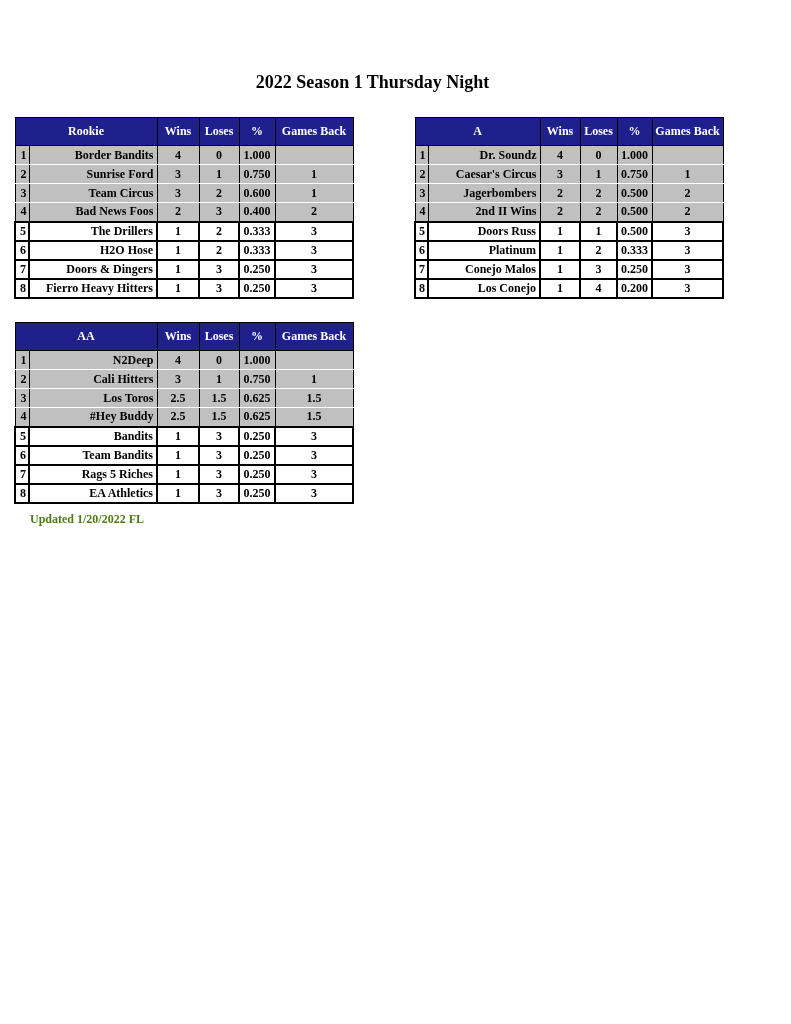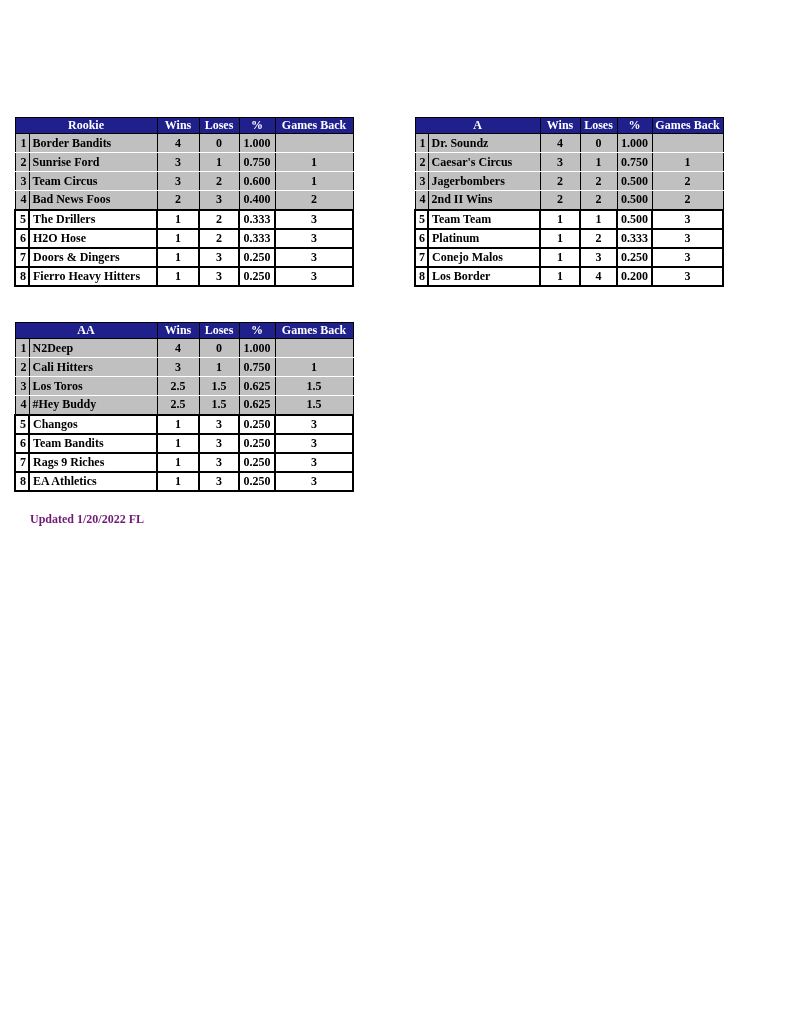--- a/index.html
+++ b/index.html
@@ -44,6 +44,7 @@
 
 <div class="page">
 
+  <div class="title">2022 Season 1 Thursday Night</div>
 
   <div class="standings tbl-rookie">
     <table>

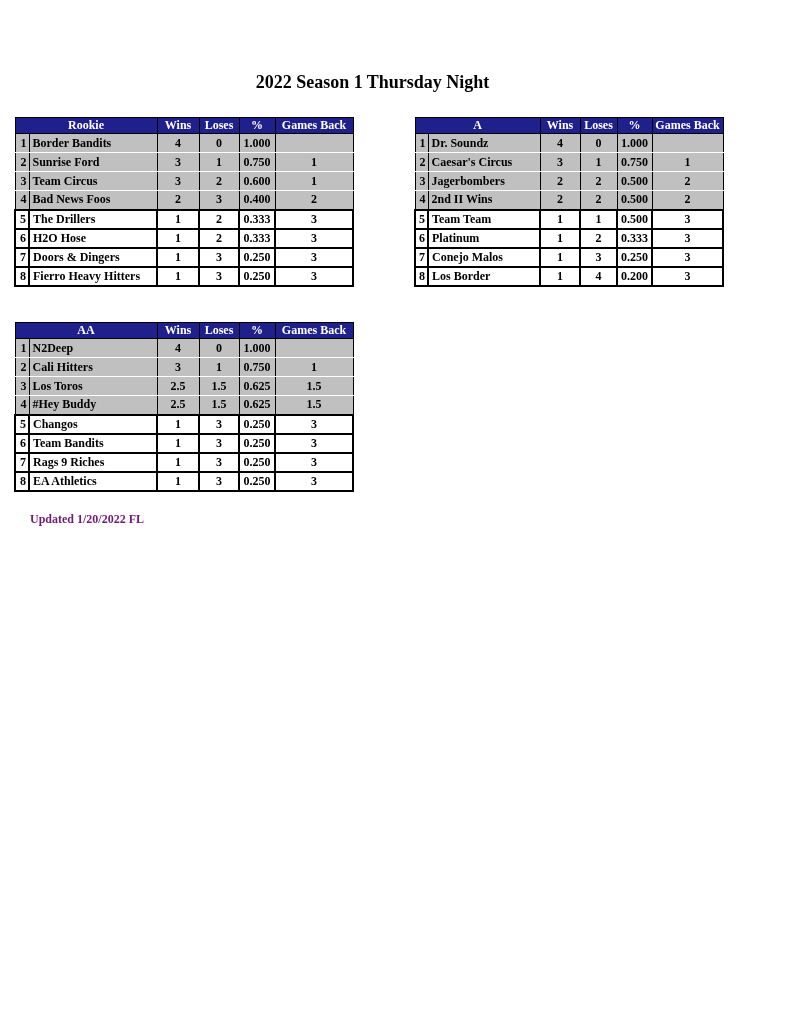--- a/index.html
+++ b/index.html
@@ -21,7 +21,7 @@
     font-family:"Liberation Serif", serif;font-size:12px;font-weight:bold;color:#000;
     border:1px solid #000;}
   .standings thead th{background:var(--header-bg);color:var(--header-text);
-    border:1px solid #000;height:16px;font-size:12px;font-weight:bold;text-align:center;
+    border:1px solid #000;height:28px;font-size:12px;font-weight:bold;text-align:center;
     padding:0 2px;overflow:hidden;white-space:nowrap;}
   .standings td{height:19px;padding:0 3px;overflow:hidden;white-space:nowrap;line-height:17px;}
   .standings tr.shaded td{background:var(--shaded);

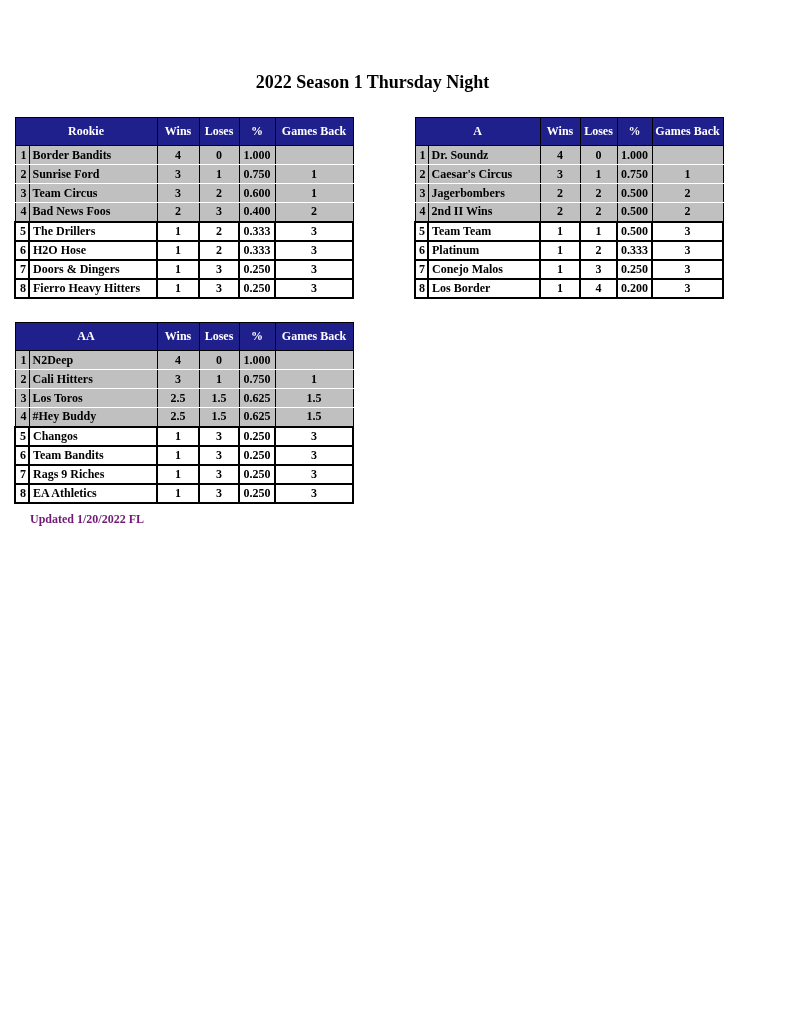--- a/index.html
+++ b/index.html
@@ -30,7 +30,7 @@
   .standings tr.shaded td:first-child{border-left:1px solid #000;}
   .standings tr.heavy td{background:#fff;border:2px solid #000;}
   .standings td.rank{text-align:right;padding-right:2px;}
-  .standings td.team{text-align:left;}
+  .standings td.team{text-align:right;}
   .standings td.num{text-align:center;}
 
   .tbl-rookie{left:14px;top:117px;width:338px;}

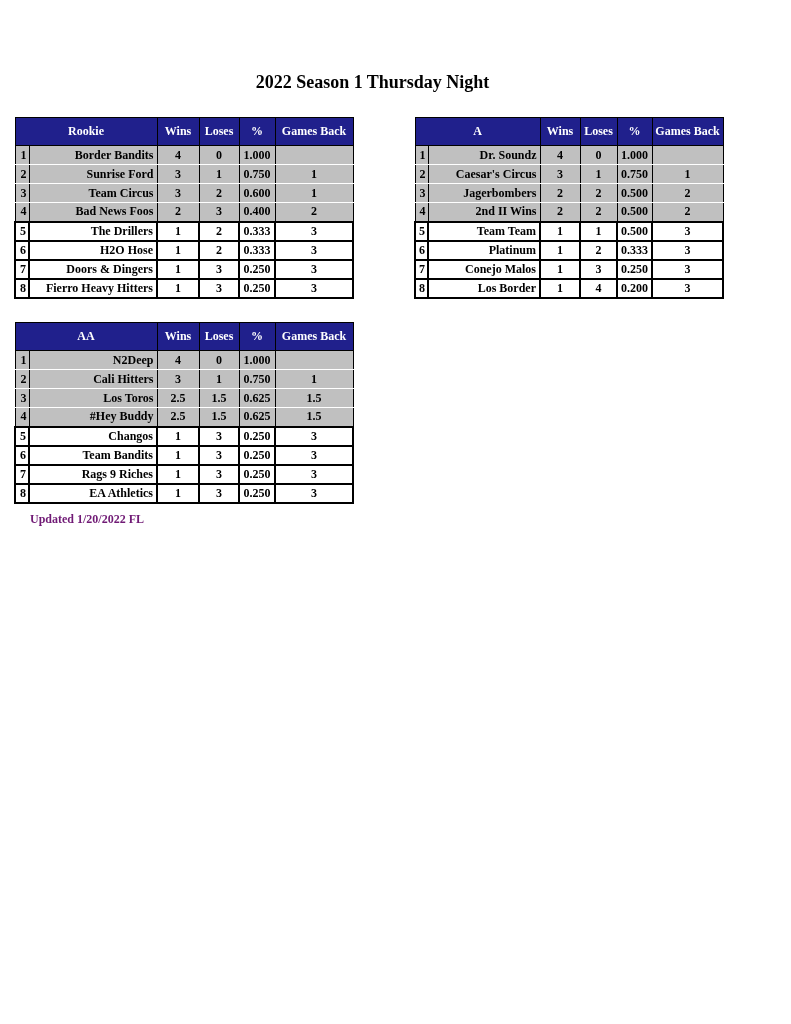--- a/index.html
+++ b/index.html
@@ -188,7 +188,7 @@
           </tr>
           <tr class="heavy">
             <td class="rank">5</td>
-            <td class="team">Team Team</td>
+            <td class="team">Doors Russ</td>
             <td class="num">1</td>
             <td class="num">1</td>
             <td class="num">0.500</td>

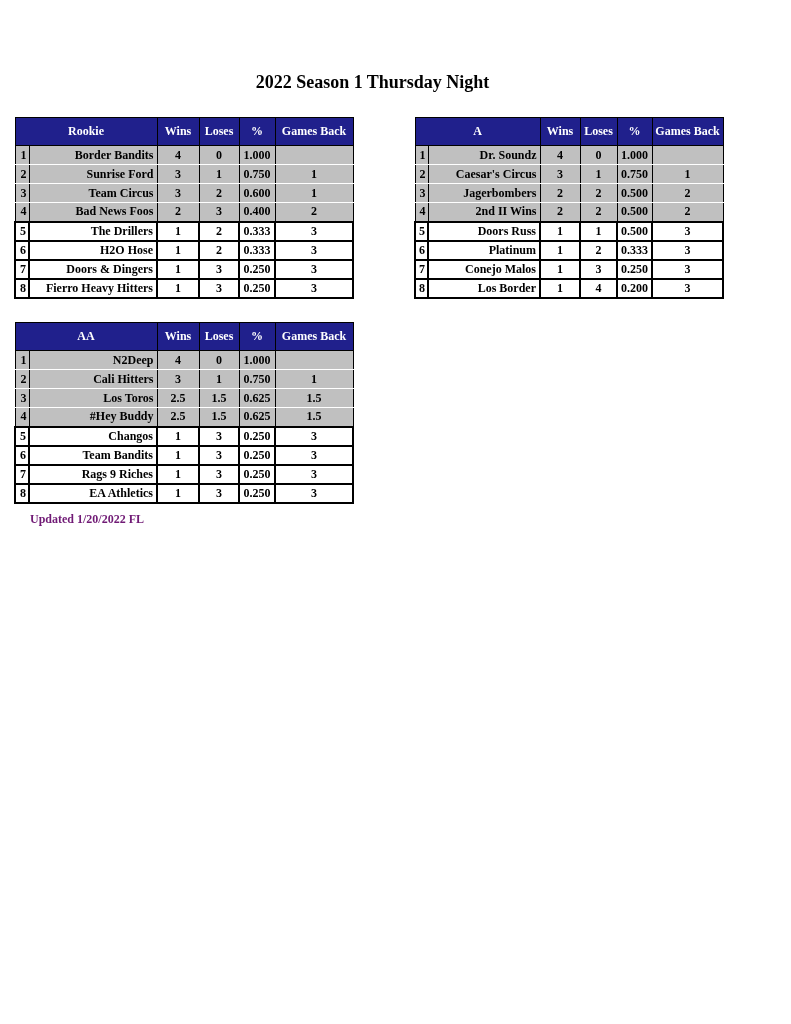--- a/index.html
+++ b/index.html
@@ -212,7 +212,7 @@
           </tr>
           <tr class="heavy">
             <td class="rank">8</td>
-            <td class="team">Los Border</td>
+            <td class="team">Los Conejo</td>
             <td class="num">1</td>
             <td class="num">4</td>
             <td class="num">0.200</td>

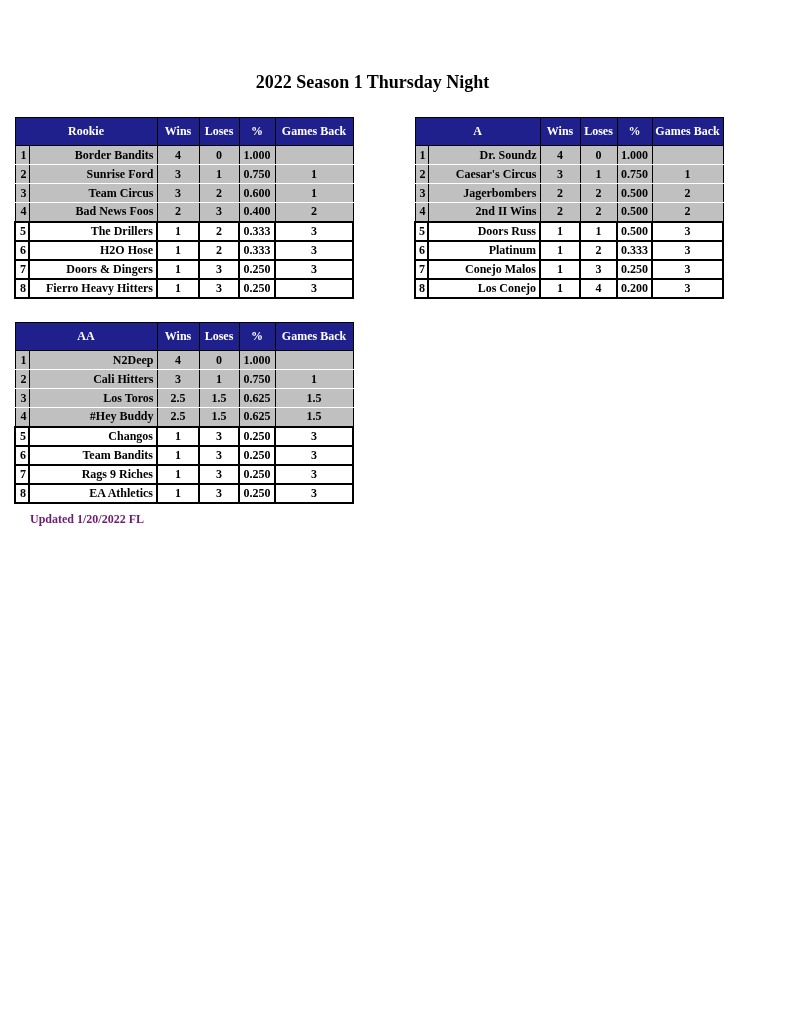--- a/index.html
+++ b/index.html
@@ -276,7 +276,7 @@
           </tr>
           <tr class="heavy">
             <td class="rank">5</td>
-            <td class="team">Changos</td>
+            <td class="team">Bandits</td>
             <td class="num">1</td>
             <td class="num">3</td>
             <td class="num">0.250</td>

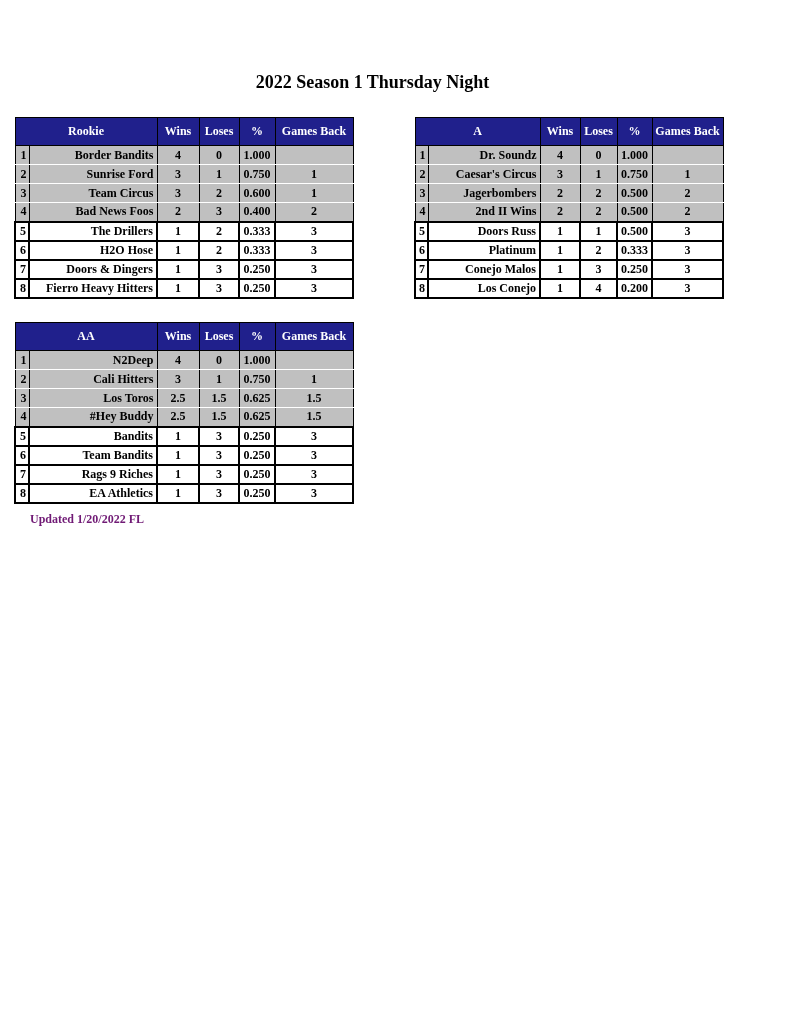--- a/index.html
+++ b/index.html
@@ -292,7 +292,7 @@
           </tr>
           <tr class="heavy">
             <td class="rank">7</td>
-            <td class="team">Rags 9 Riches</td>
+            <td class="team">Rags 5 Riches</td>
             <td class="num">1</td>
             <td class="num">3</td>
             <td class="num">0.250</td>

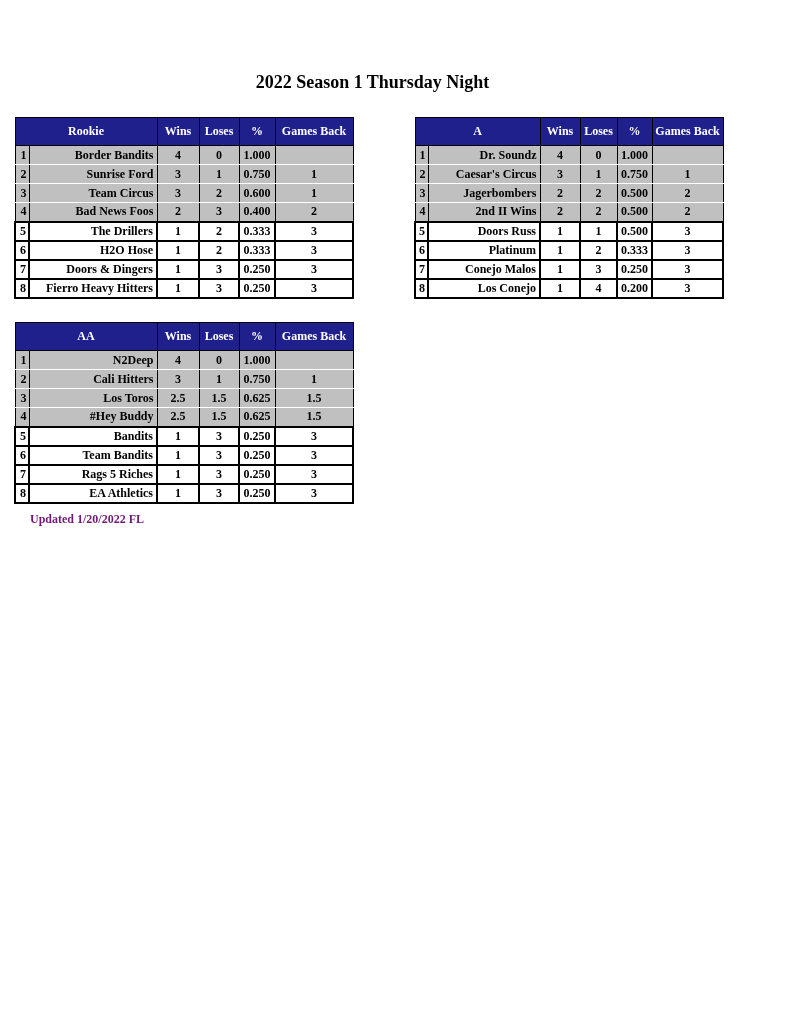--- a/index.html
+++ b/index.html
@@ -37,7 +37,7 @@
   .tbl-a{left:414px;top:117px;width:308px;}
   .tbl-aa{left:14px;top:322px;width:338px;}
 
-  .footer{position:absolute;left:30px;top:512px;font-size:12px;font-weight:bold;color:#701a75;}
+  .footer{position:absolute;left:30px;top:512px;font-size:12px;font-weight:bold;color:#4d7c0f;}
 </style>
 </head>
 <body>

